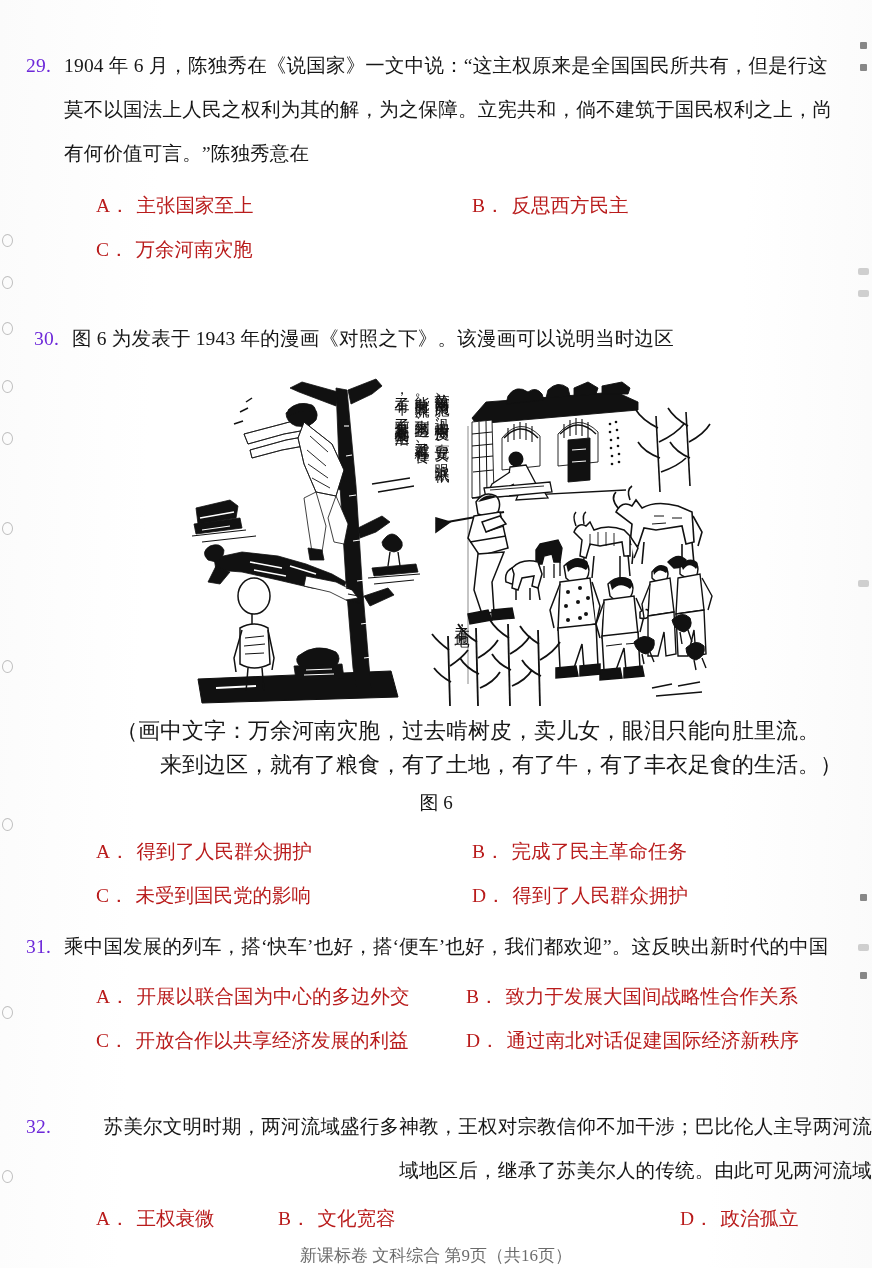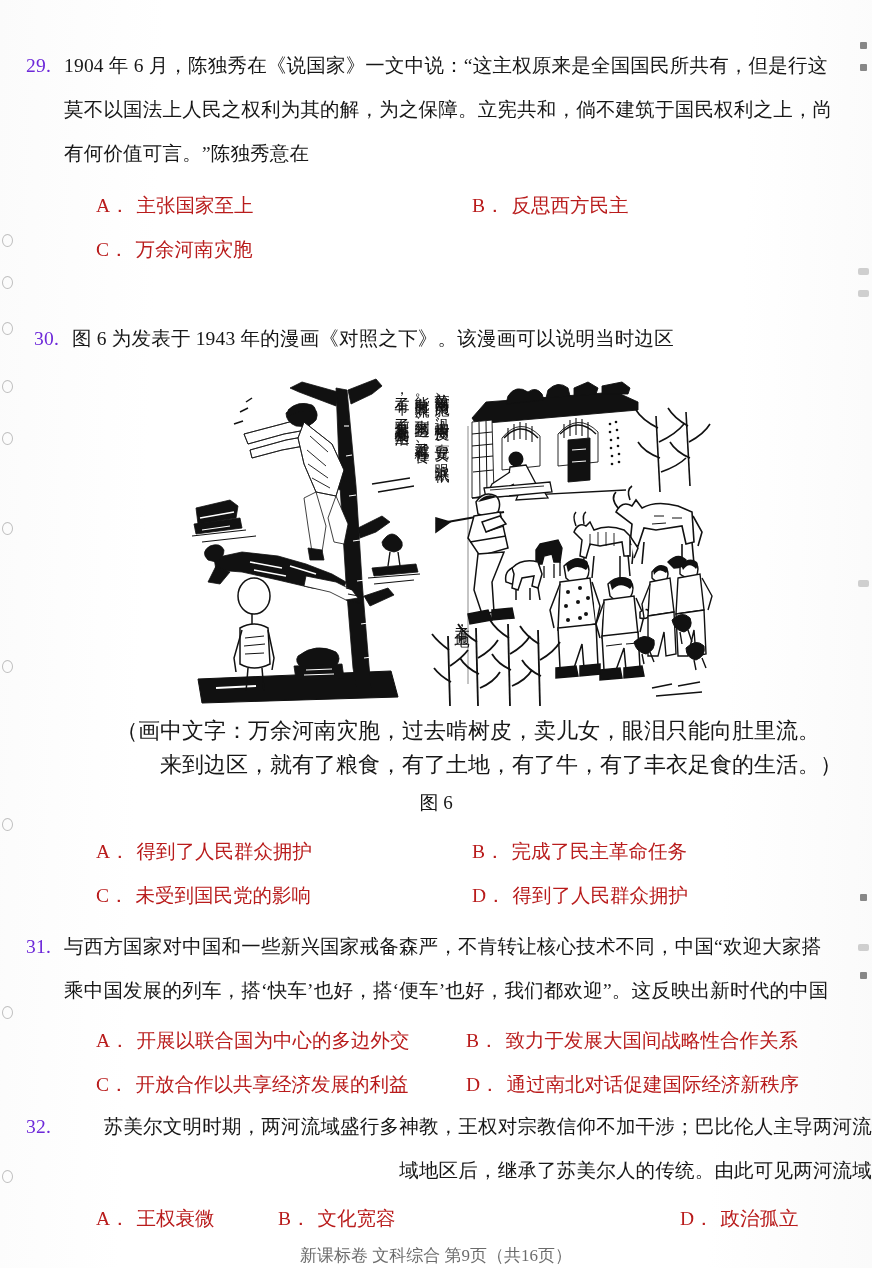--- a/index.html
+++ b/index.html
@@ -637,7 +637,6 @@
     <div class="q-block" style="top:925px;">
       <div class="q-line">
         <span class="q-num">31.</span>
-        <span class="q-text-first">与西方国家对中国和一些新兴国家戒备森严，不肯转让核心技术不同，中国“欢迎大家搭</span>
       </div>
       <div class="q-line">
         <span class="q-text-cont">乘中国发展的列车，搭‘快车’也好，搭‘便车’也好，我们都欢迎”。这反映出新时代的中国</span>

